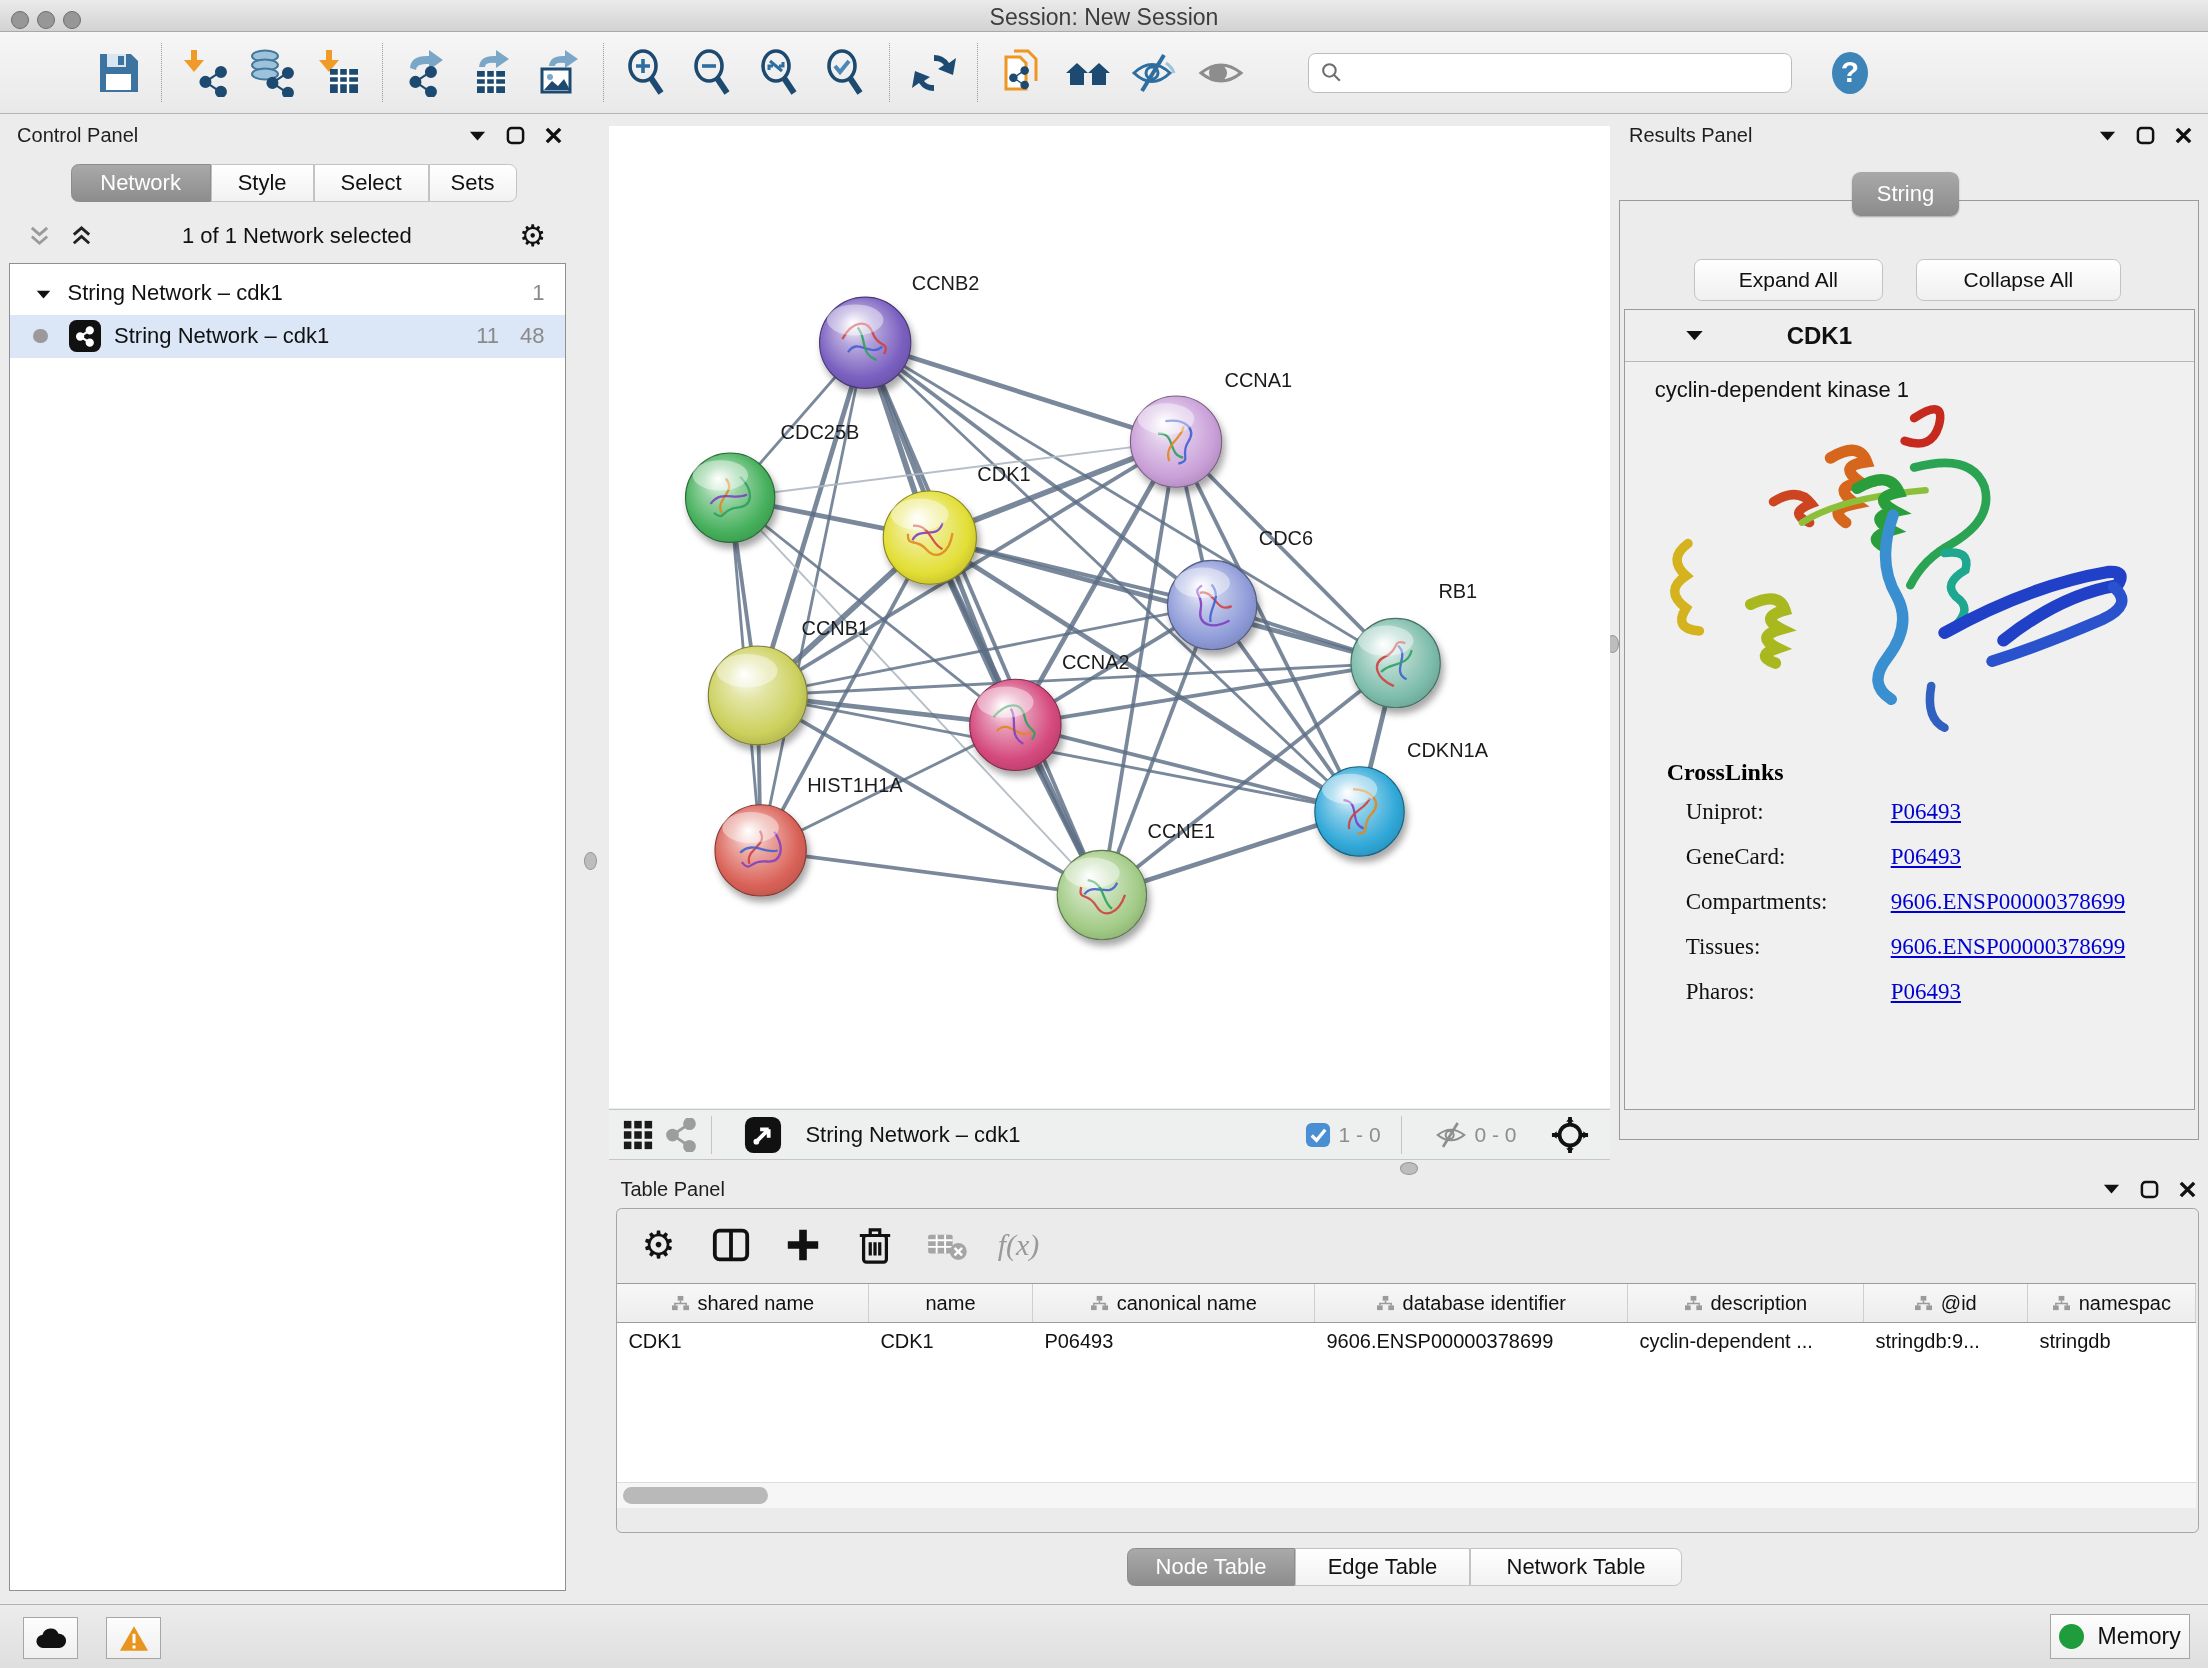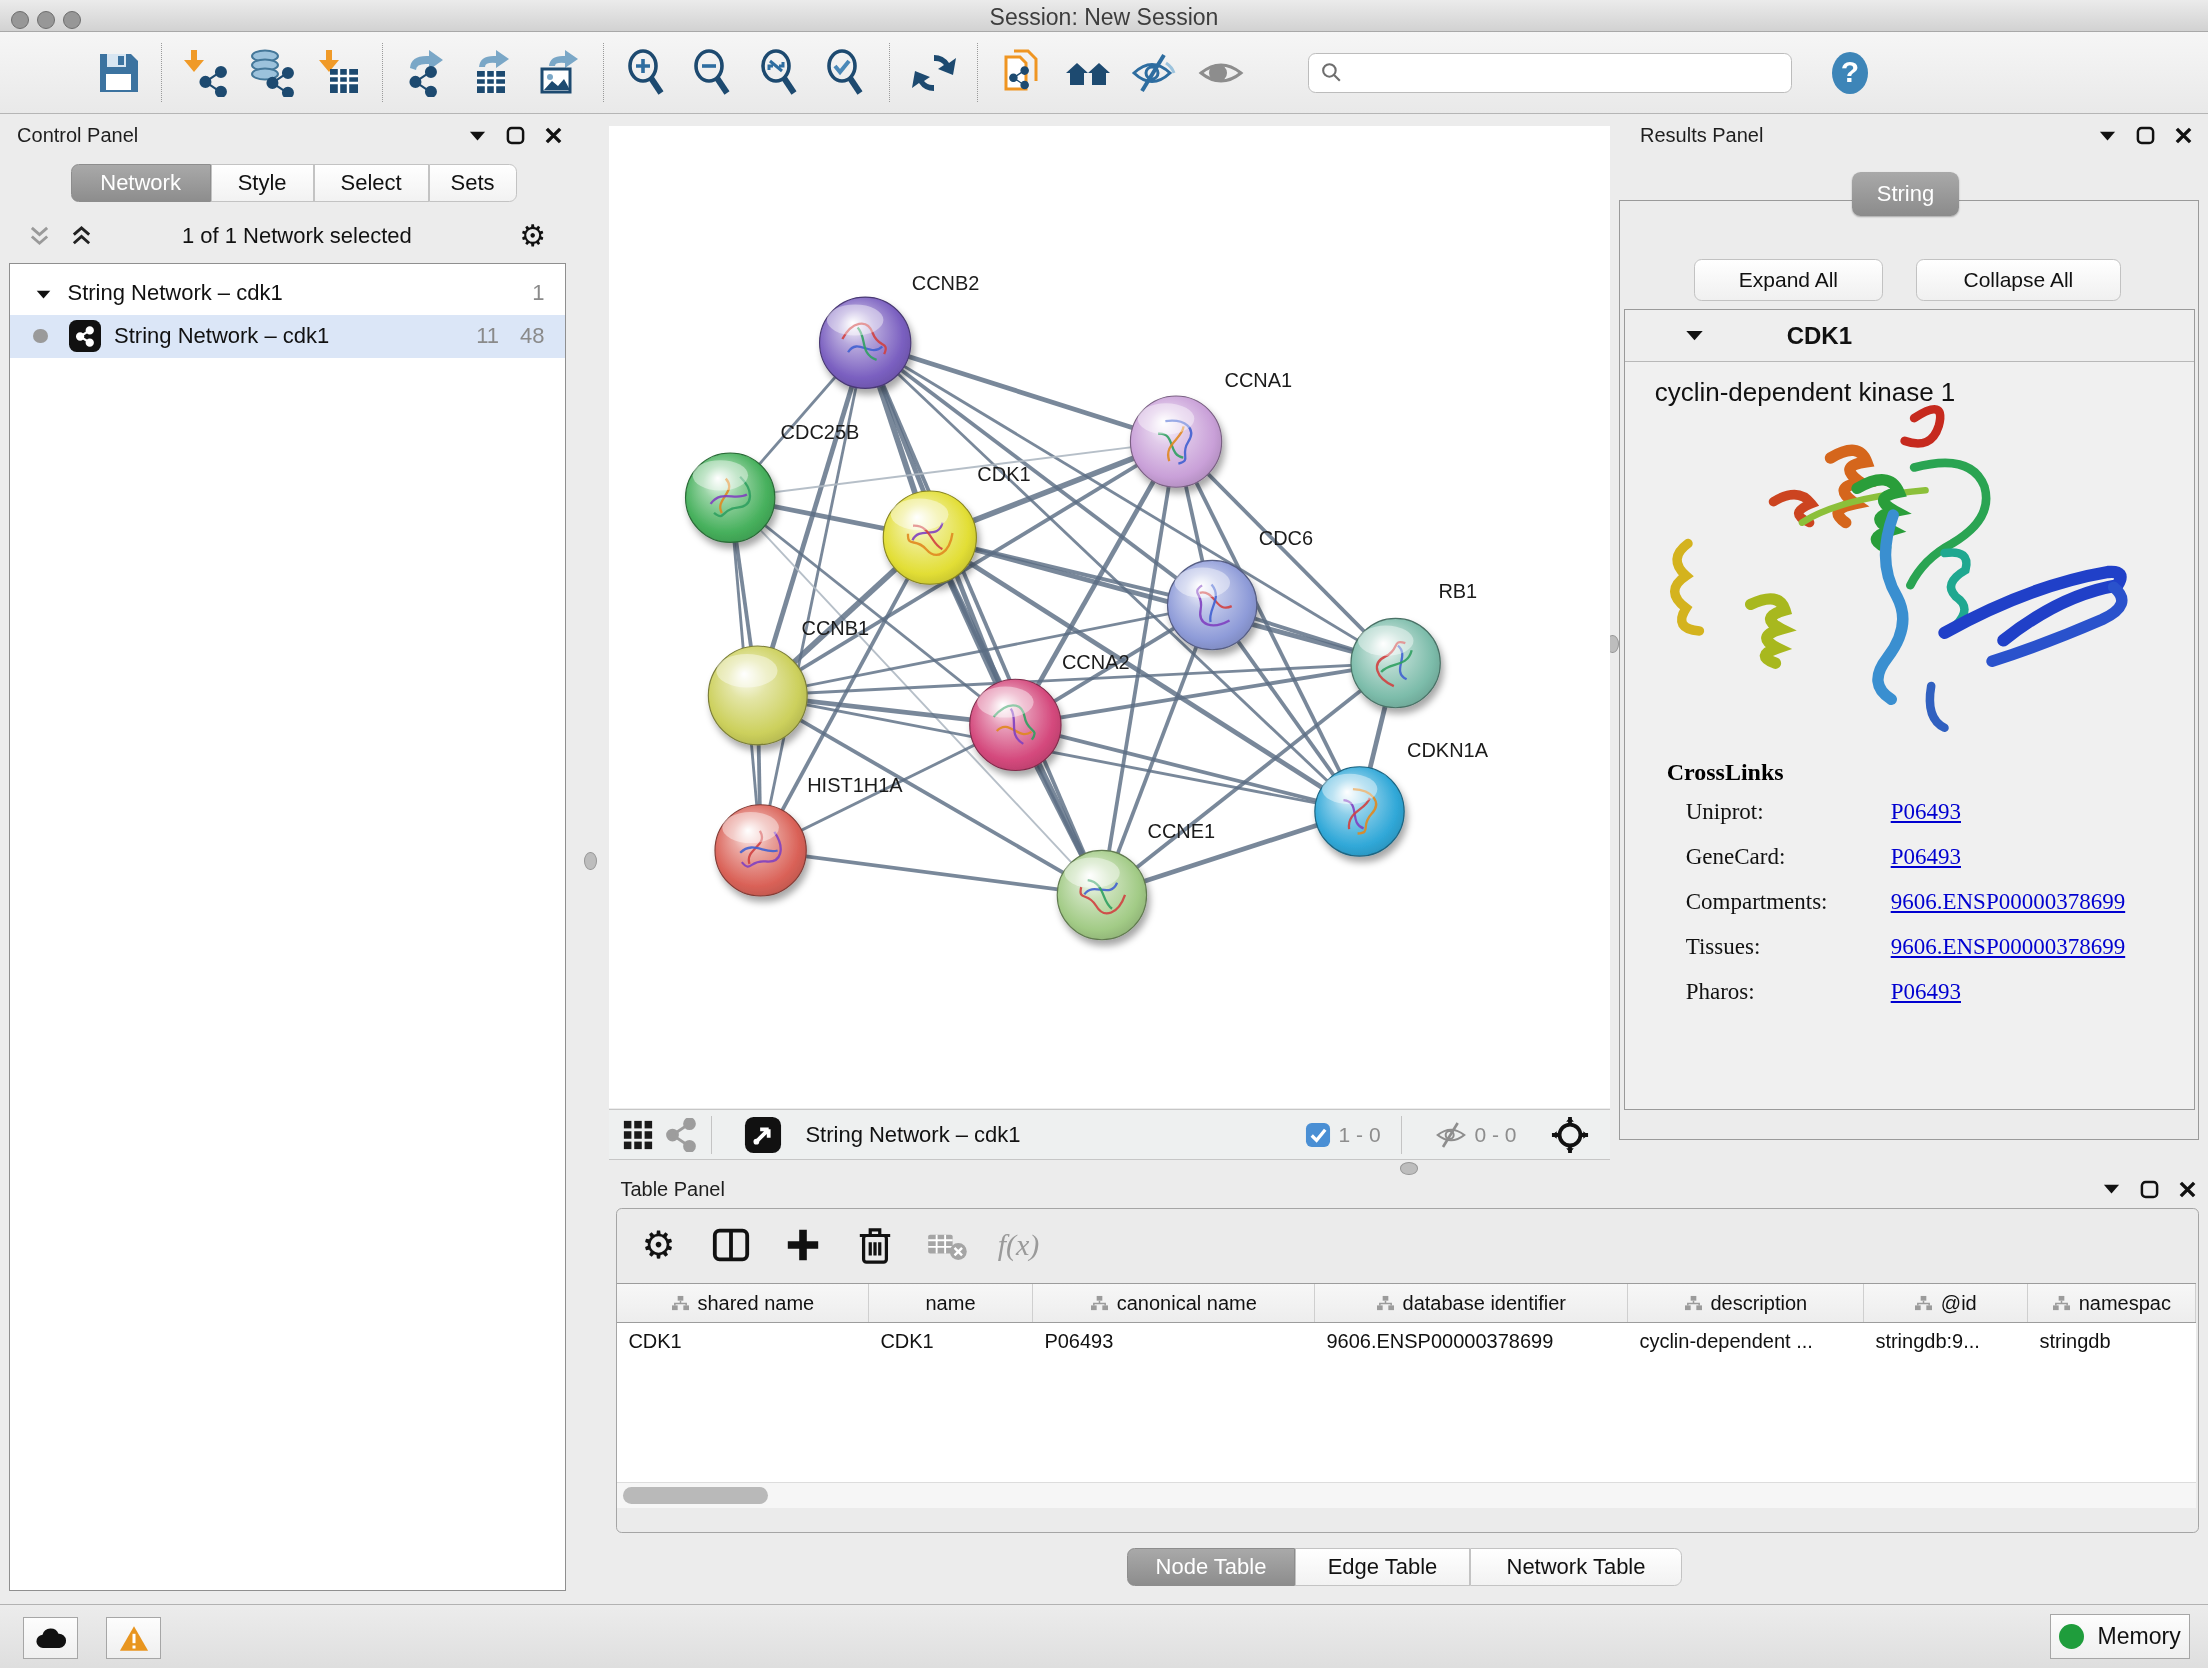--- a/index.html
+++ b/index.html
@@ -624,7 +624,7 @@
 
   <div class="results-panel">
     <div class="phead">
-      <span style="margin-left:23px;">Results Panel</span>
+      <span style="margin-left:12px;">Results Panel</span>
       <span class="sp"></span>
       <span class="hicon">
           <svg width="19" height="13.3" viewBox="0 0 20 14">

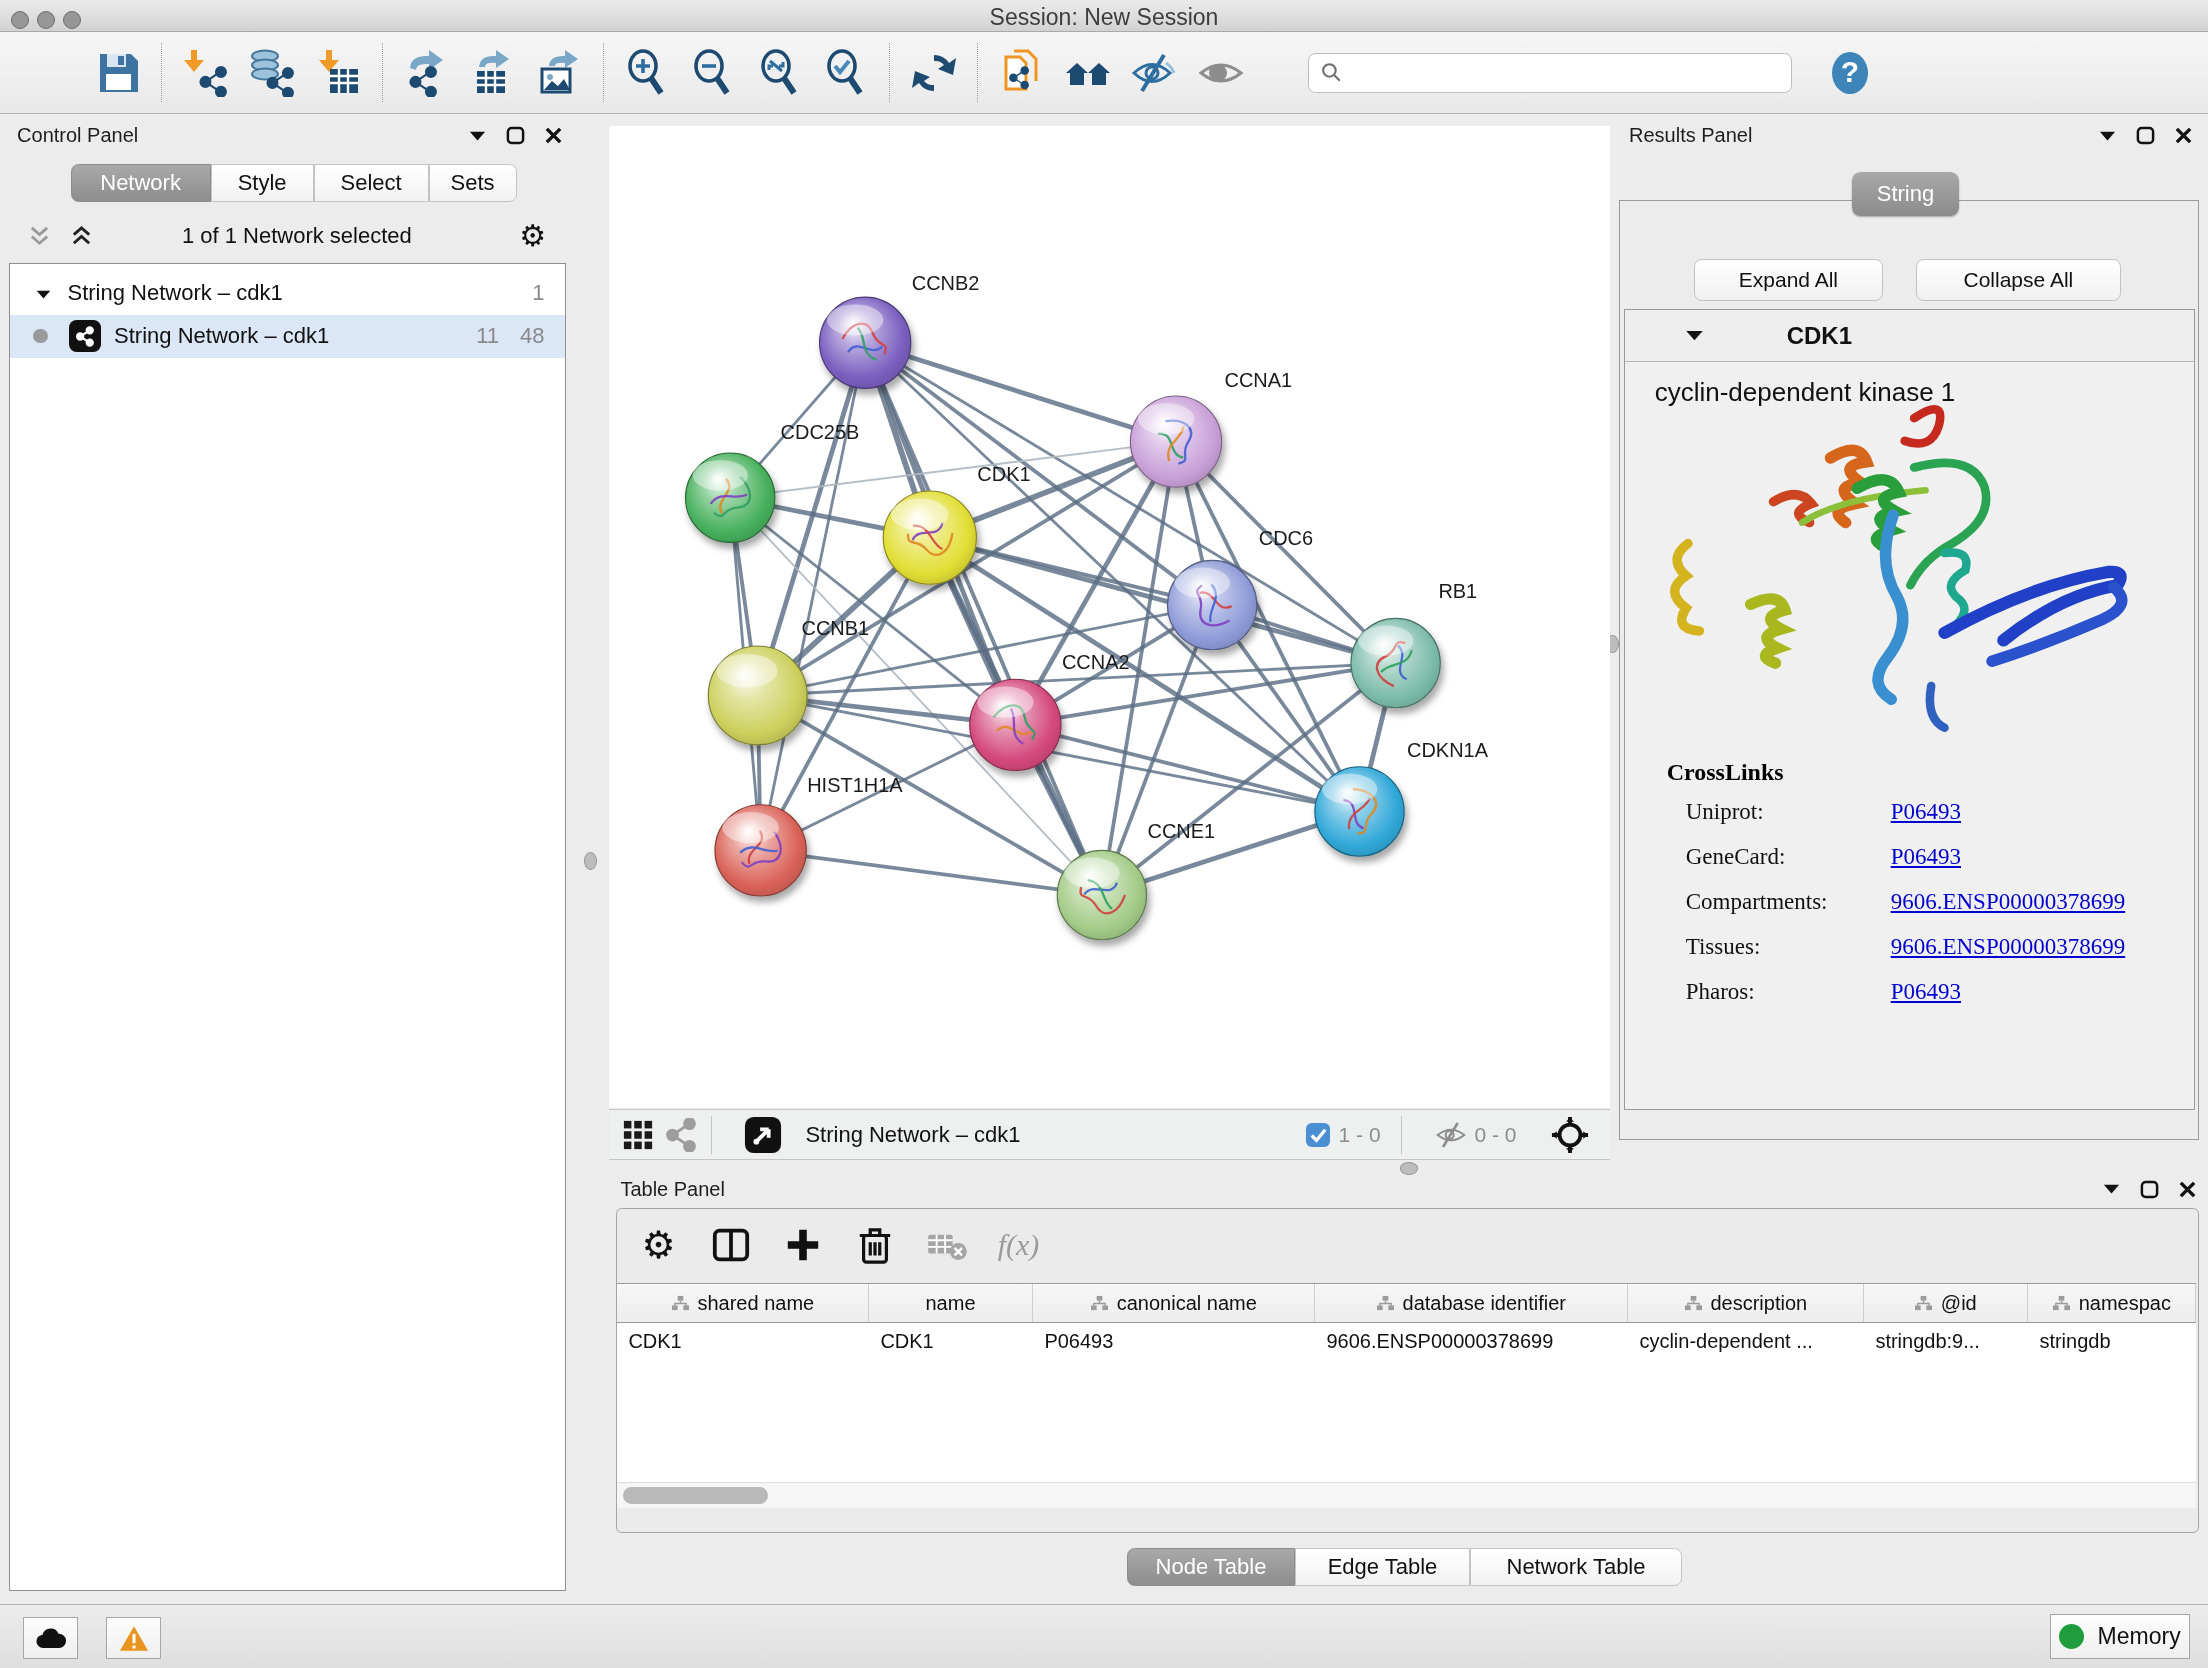--- a/index.html
+++ b/index.html
@@ -49,7 +49,7 @@
   .rp-inner{position:absolute;left:3.8px;top:108px;width:571px;height:801px;border:1px solid #9a9a9a;background:#f0f0f0;box-sizing:border-box;}
   .rp-sechead{height:51px;display:flex;align-items:center;background:#eeeeee;border-bottom:1px solid #b8b8b8;}
   .rp-name{font-size:24px;font-weight:bold;color:#111;margin-left:82px;}
-  .rp-desc{font-size:26px;color:#111;margin:15px 0 0 30px;}
+  .rp-desc{font-size:22px;color:#111;margin:15px 0 0 30px;}
   .xl{position:absolute;left:42px;top:449px;font-family:"Liberation Serif",serif;}
   .xl-title{font-size:24px;font-weight:bold;color:#000;margin-bottom:13.3px;}
   .xl-row{display:flex;margin-bottom:19px;}

